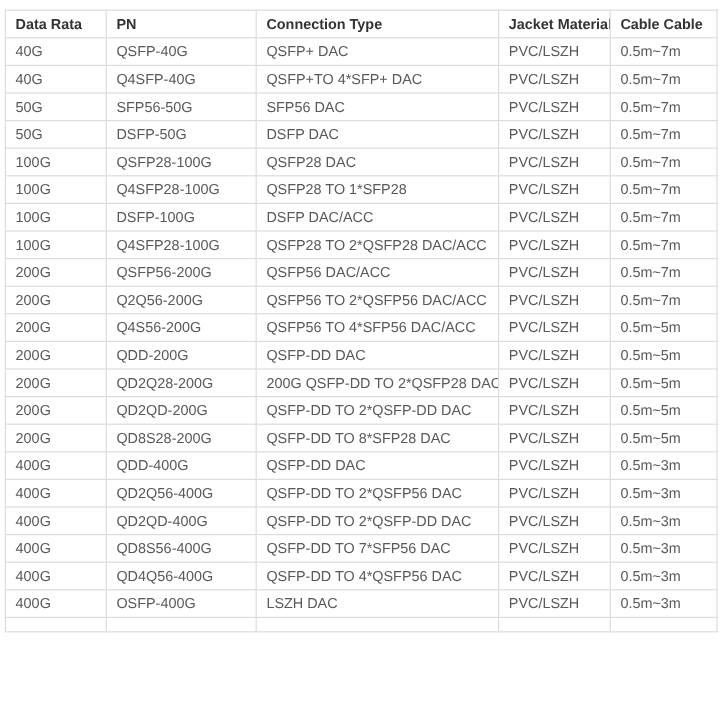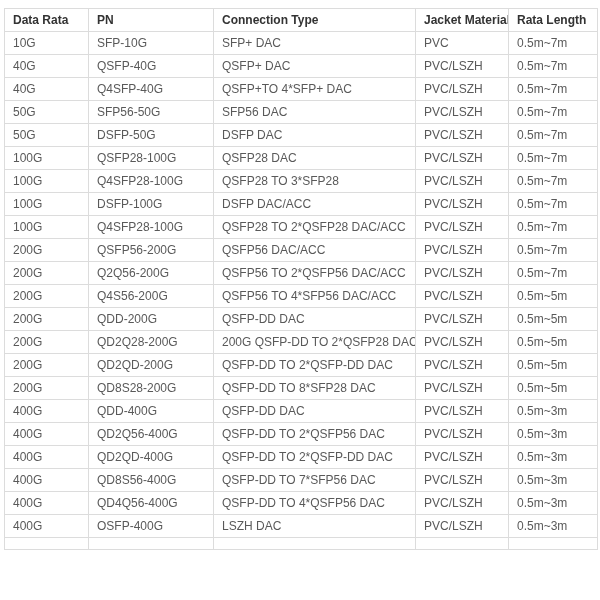--- a/index.html
+++ b/index.html
@@ -64,7 +64,7 @@
           <th>PN</th>
           <th>Connection Type</th>
           <th>Jacket Material</th>
-          <th>Rata Length</th>
+          <th>Cable Cable</th>
         </tr>
     </thead>
     <tbody id="table-body">

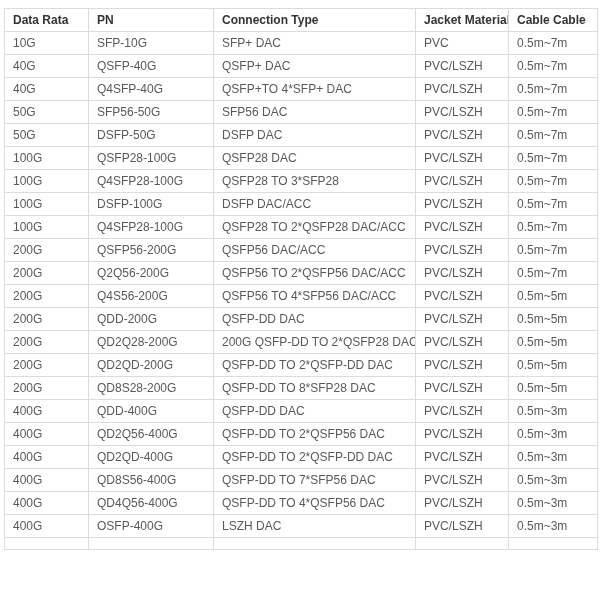--- a/index.html
+++ b/index.html
@@ -69,13 +69,6 @@
     </thead>
     <tbody id="table-body">
         <tr>
-          <td>10G</td>
-          <td>SFP-10G</td>
-          <td>SFP+ DAC</td>
-          <td>PVC</td>
-          <td>0.5m~7m</td>
-        </tr>
-        <tr>
           <td>40G</td>
           <td>QSFP-40G</td>
           <td>QSFP+ DAC</td>

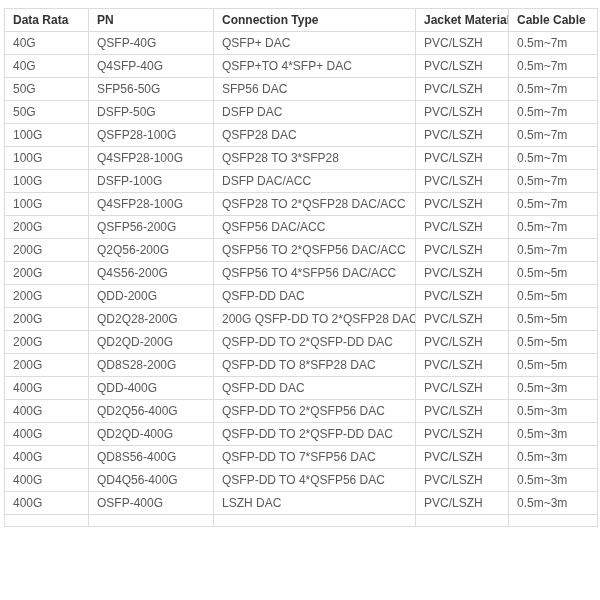--- a/index.html
+++ b/index.html
@@ -106,7 +106,7 @@
         <tr>
           <td>100G</td>
           <td>Q4SFP28-100G</td>
-          <td>QSFP28 TO 3*SFP28</td>
+          <td>QSFP28 TO 1*SFP28</td>
           <td>PVC/LSZH</td>
           <td>0.5m~7m</td>
         </tr>

